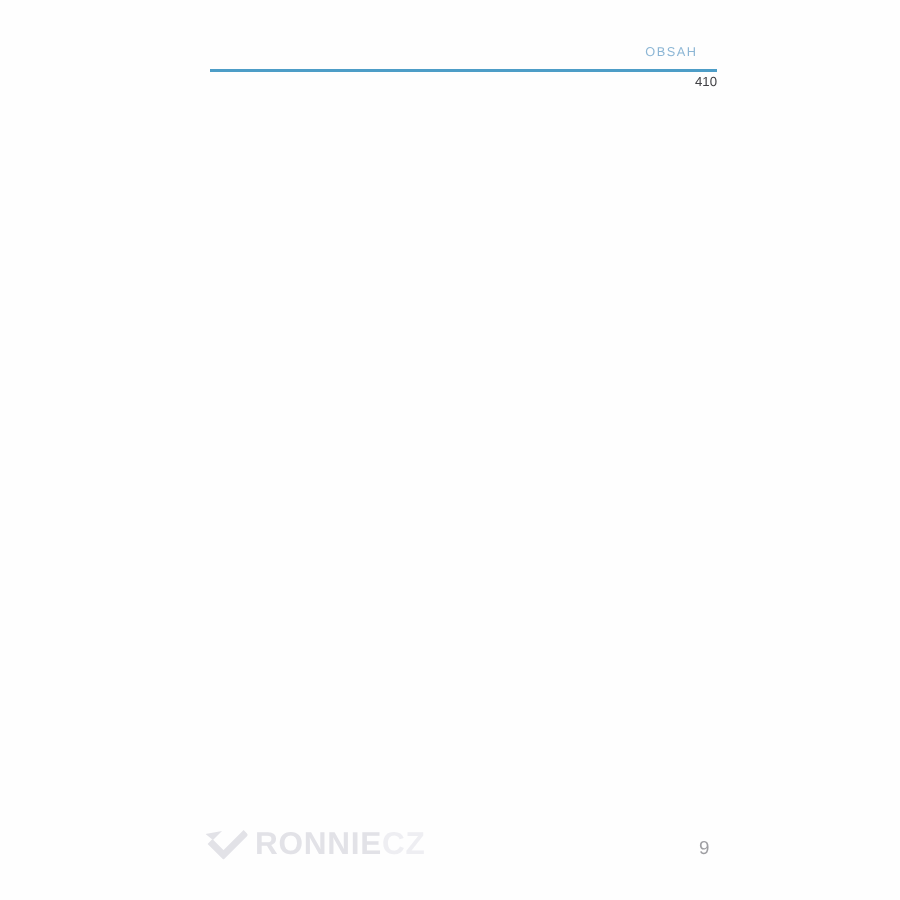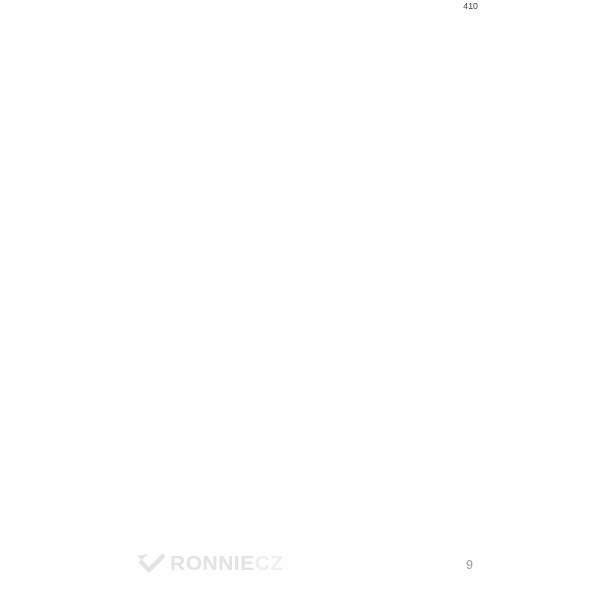--- a/index.html
+++ b/index.html
@@ -54,7 +54,7 @@
     margin: 0 2px 2px 3px;
     min-width: 6px;
   }
-  .row .page { flex: none; min-width: 19px; text-align: right; }
+  .row .page { flex: none; min-width: 19px; text-align: right; margin-top: 48px; }
 
   .lvl-ch { font-weight: bold; color: #333336; }
   .lvl-ch .num { width: 18px; }

